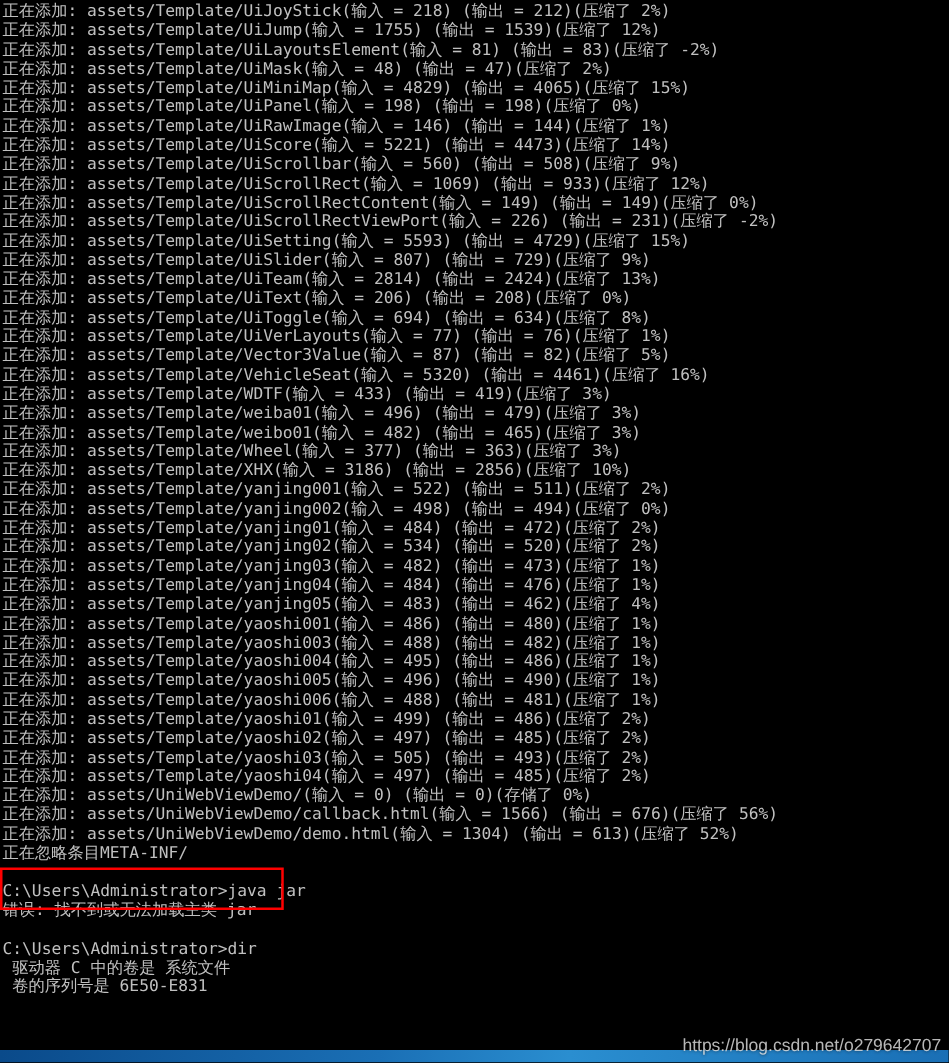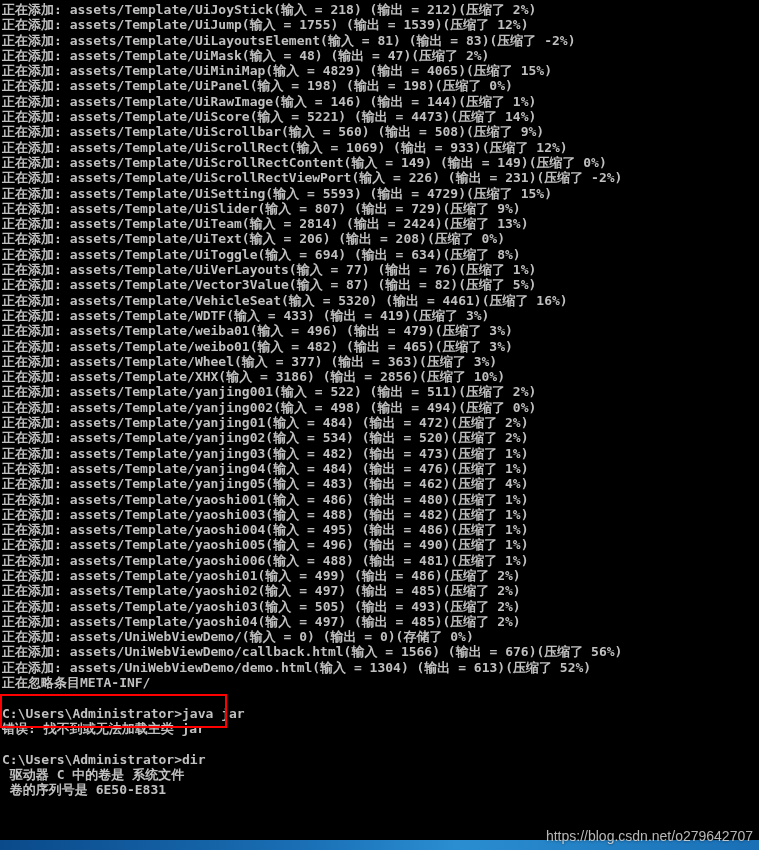--- a/index.html
+++ b/index.html
@@ -19,7 +19,7 @@
     padding: 2px 0 0 2px;
     white-space: pre;
   }
-  .line { display: block; font-weight: bold; }
+  .line { display: block; }
   .highlight-box {
     position: absolute;
     border: 2px solid #ff0000;

